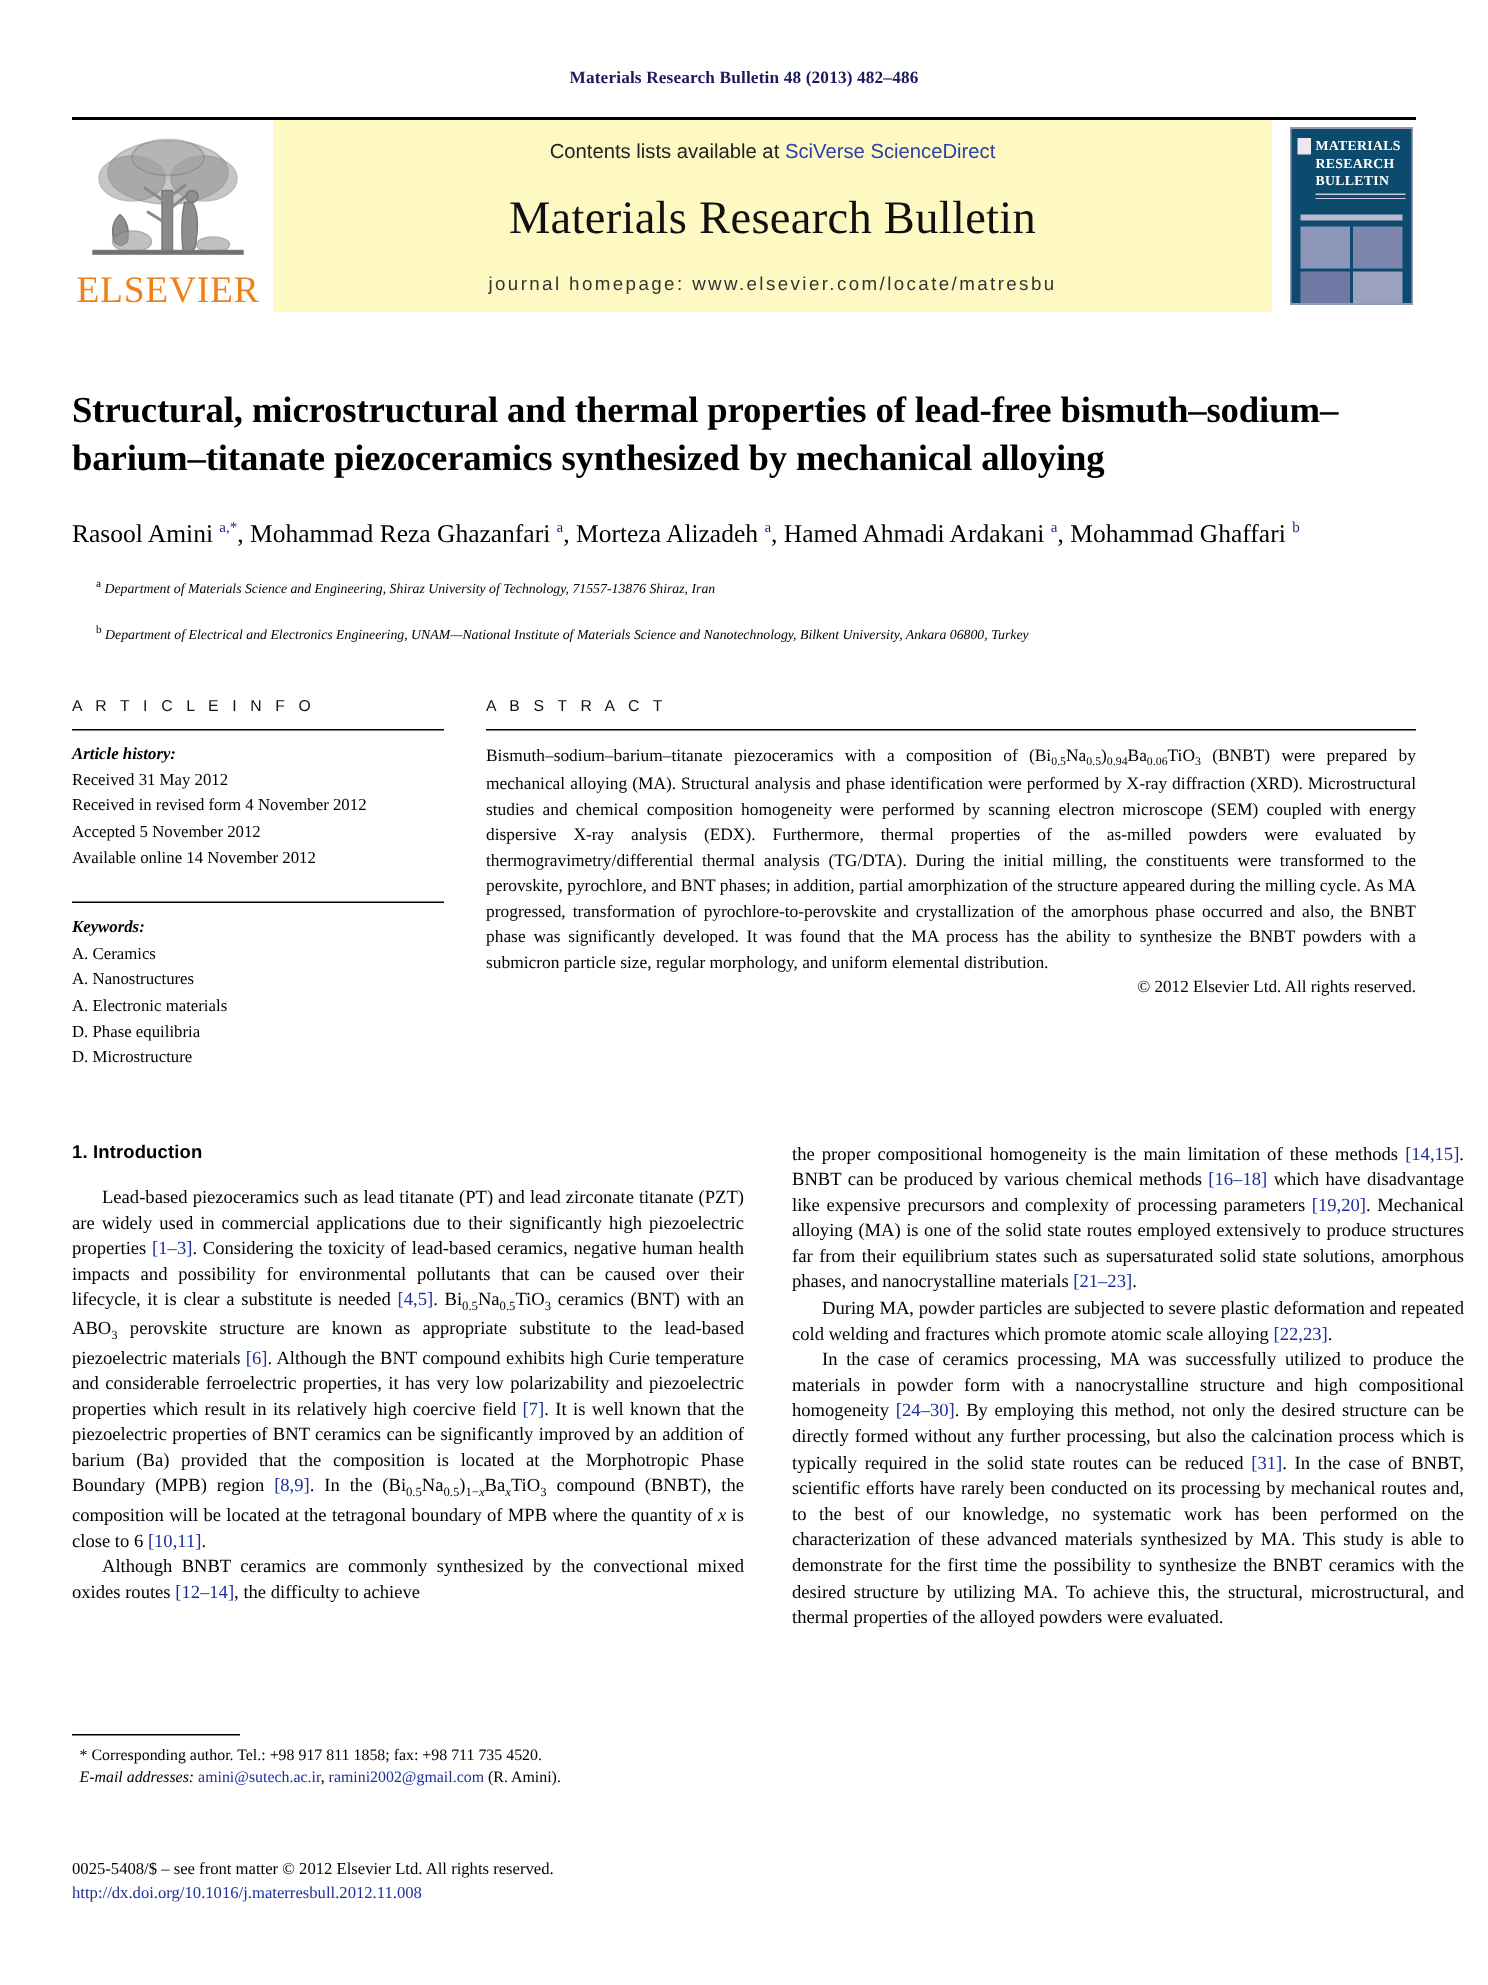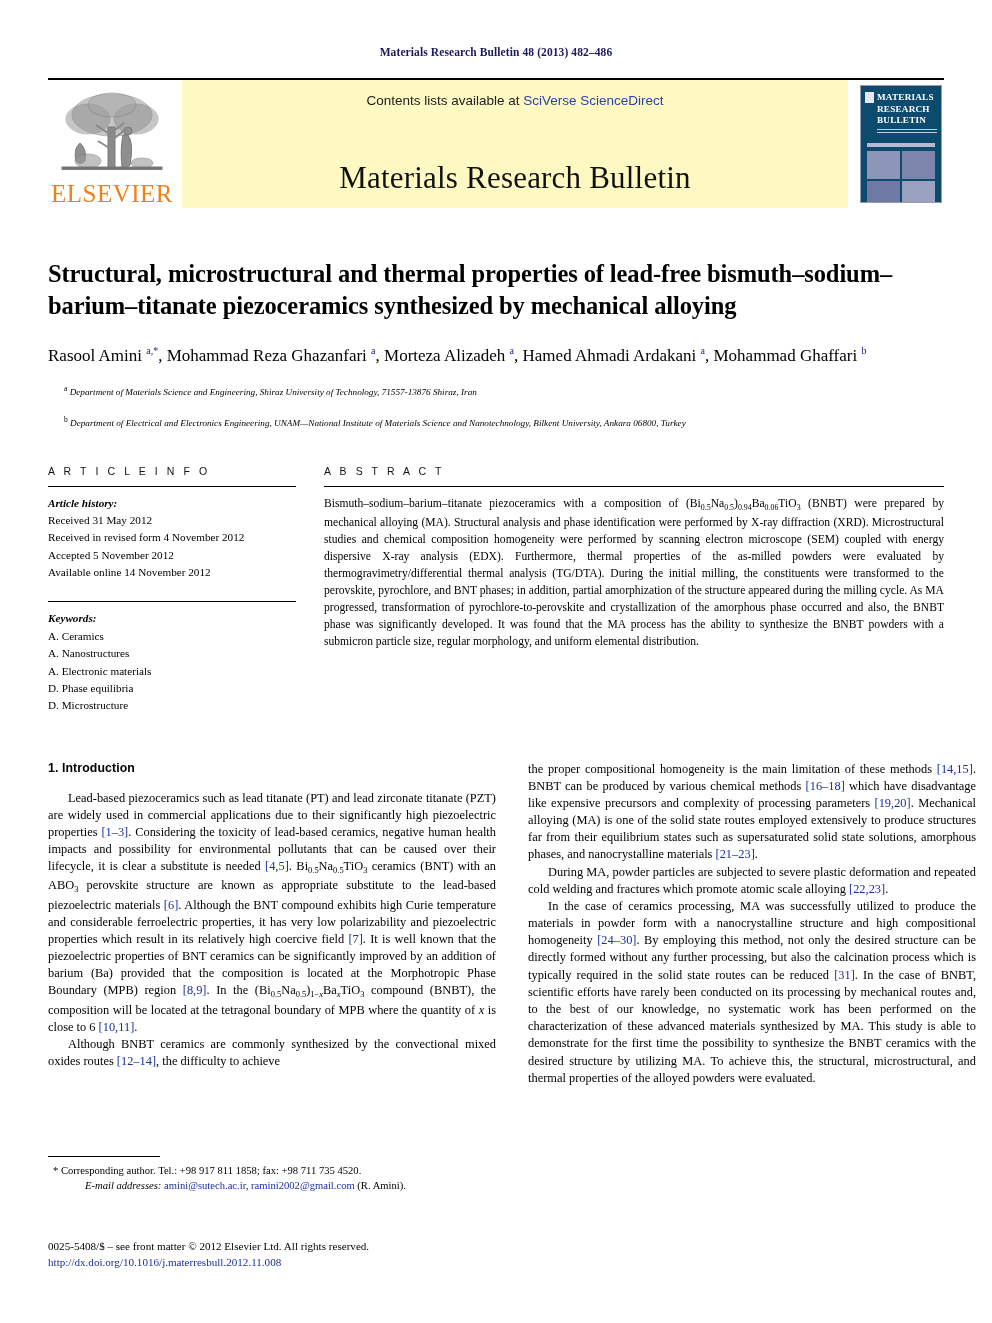--- a/index.html
+++ b/index.html
@@ -316,6 +316,7 @@
         <span>Contents lists available at </span><span class="sd-link">SciVerse ScienceDirect</span>
       </div>
       <div class="journal-title">Materials Research Bulletin</div>
+      <div class="homepage-line">journal homepage: www.elsevier.com/locate/matresbu</div>
     </div>
 
     <div class="masthead-cover">

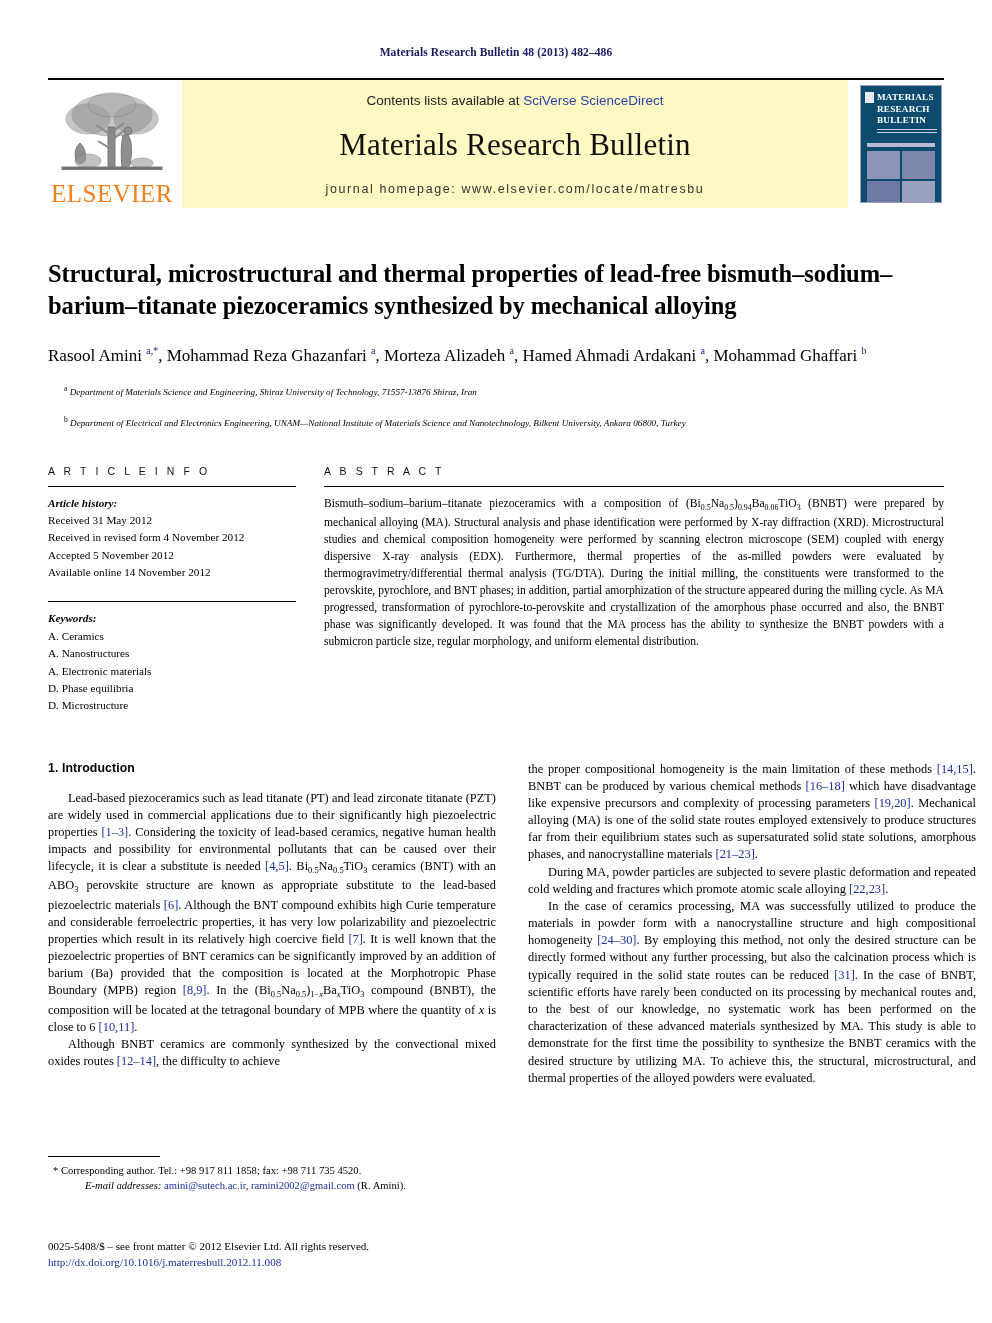--- a/index.html
+++ b/index.html
@@ -377,6 +377,7 @@
       <div class="section-caps">A B S T R A C T</div>
       <div class="rule"></div>
       <div class="abstract-body">Bismuth–sodium–barium–titanate piezoceramics with a composition of (Bi<sub>0.5</sub>Na<sub>0.5</sub>)<sub>0.94</sub>Ba<sub>0.06</sub>TiO<sub>3</sub> (BNBT) were prepared by mechanical alloying (MA). Structural analysis and phase identification were performed by X-ray diffraction (XRD). Microstructural studies and chemical composition homogeneity were performed by scanning electron microscope (SEM) coupled with energy dispersive X-ray analysis (EDX). Furthermore, thermal properties of the as-milled powders were evaluated by thermogravimetry/differential thermal analysis (TG/DTA). During the initial milling, the constituents were transformed to the perovskite, pyrochlore, and BNT phases; in addition, partial amorphization of the structure appeared during the milling cycle. As MA progressed, transformation of pyrochlore-to-perovskite and crystallization of the amorphous phase occurred and also, the BNBT phase was significantly developed. It was found that the MA process has the ability to synthesize the BNBT powders with a submicron particle size, regular morphology, and uniform elemental distribution.</div>
+      <div class="copyright-line">© 2012 Elsevier Ltd. All rights reserved.</div>
     </div>
   </div>
 

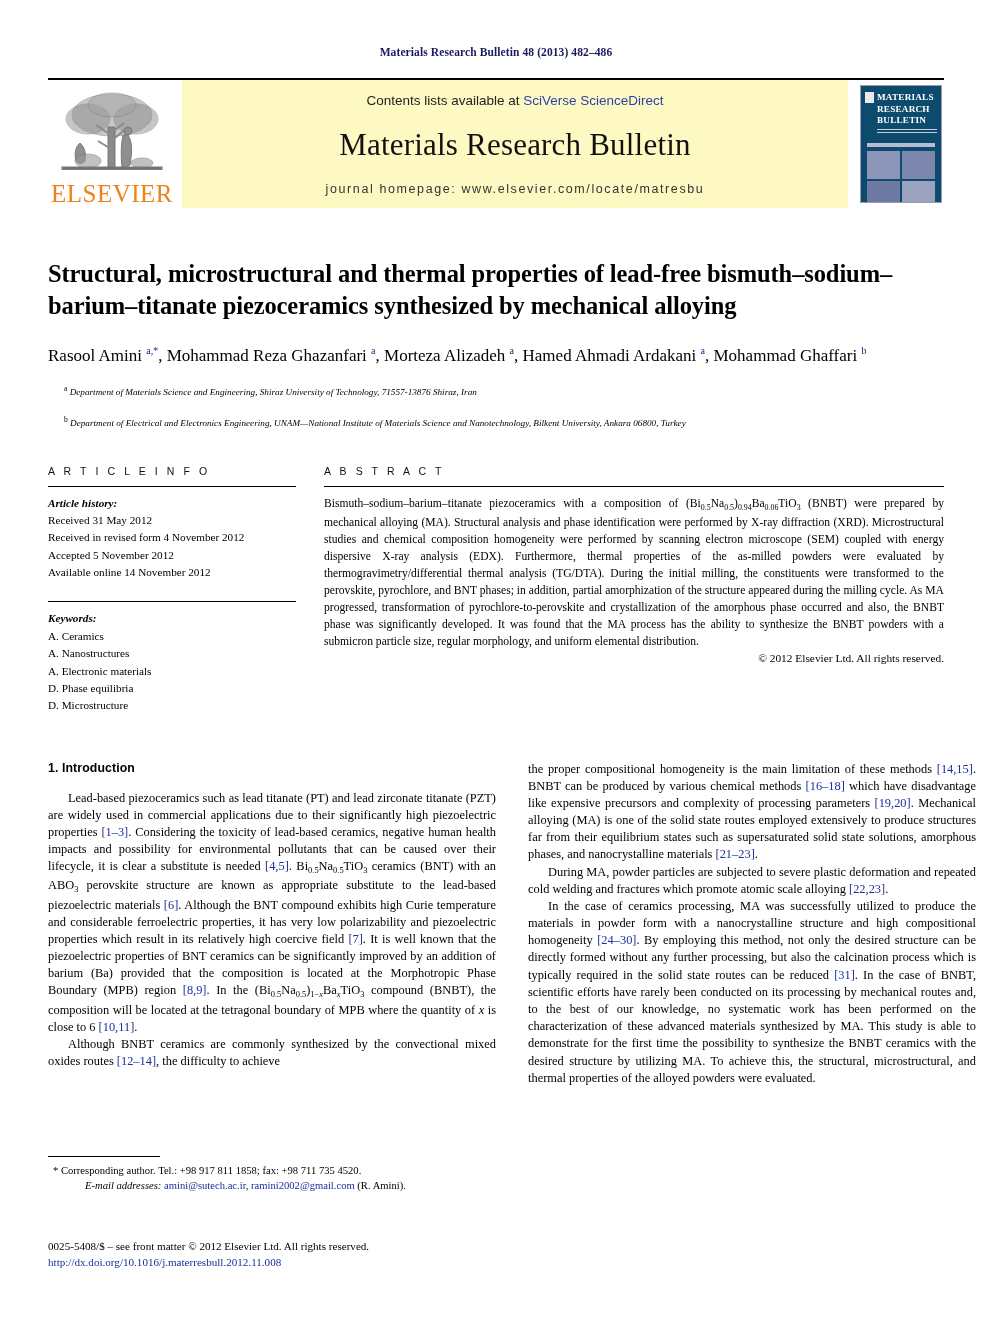--- a/index.html
+++ b/index.html
@@ -268,7 +268,7 @@
     line-height: 1.42;
   }
   .footnote .fn-line { padding-left: 12px; text-indent: -7px; }
-  .footnote .email-label { font-style: italic; margin-left: 32px; }
+  .footnote .email-label { font-style: italic; }
   .mail-link { color: #1a2f9c; }
 
   .footer {

